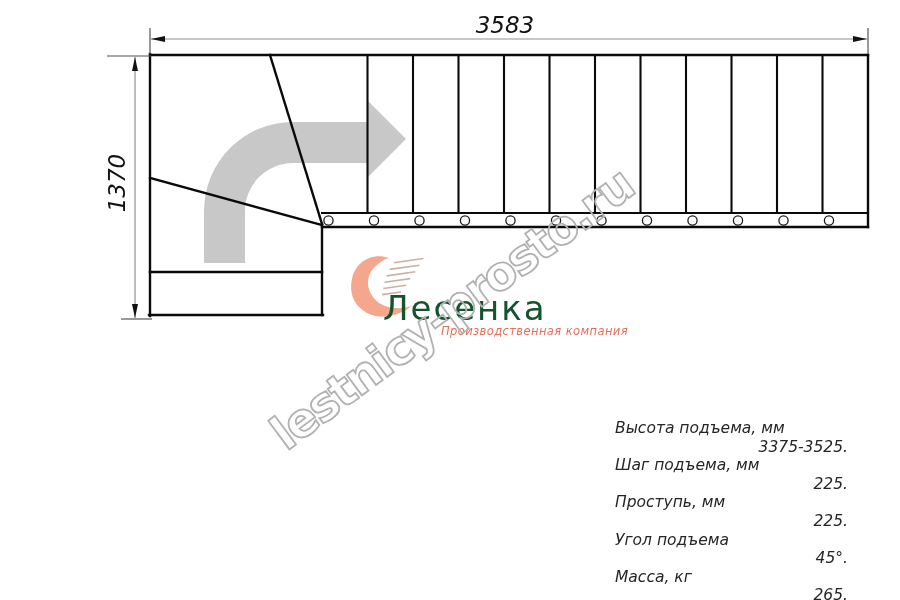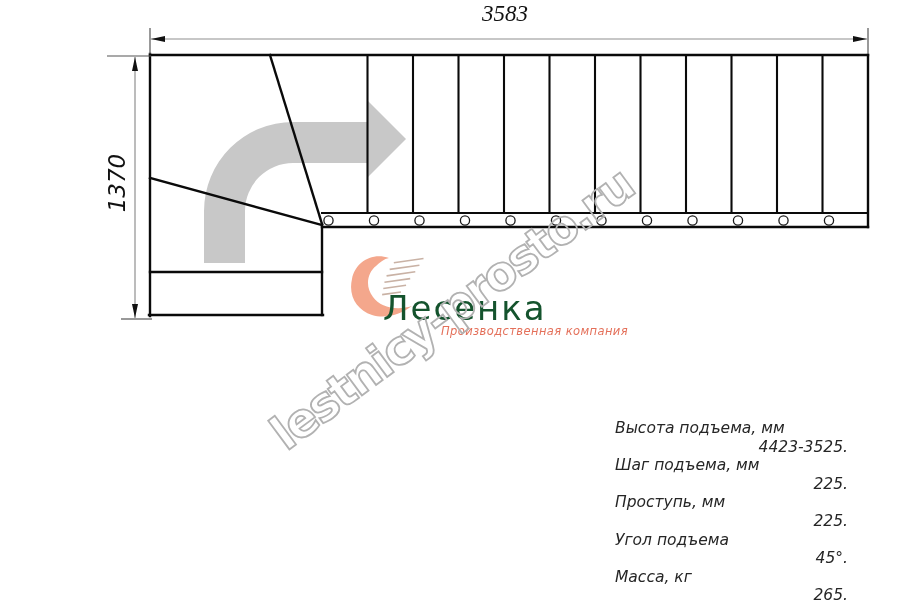--- a/index.html
+++ b/index.html
@@ -12,7 +12,7 @@
     position:absolute;font-style:italic;font-size:23px;color:#111;
     text-align:center;white-space:nowrap;z-index:2;
   }
-  .dim-top{left:455px;top:1px;width:100px;font-family:Liberation Serif, serif;}
+  .dim-top{left:455px;top:12px;width:100px;}
   .dim-left{left:66px;top:170px;width:102px;transform:rotate(-90deg);}
   .logo-name{
     position:absolute;left:383px;top:288px;font-size:34px;letter-spacing:2px;

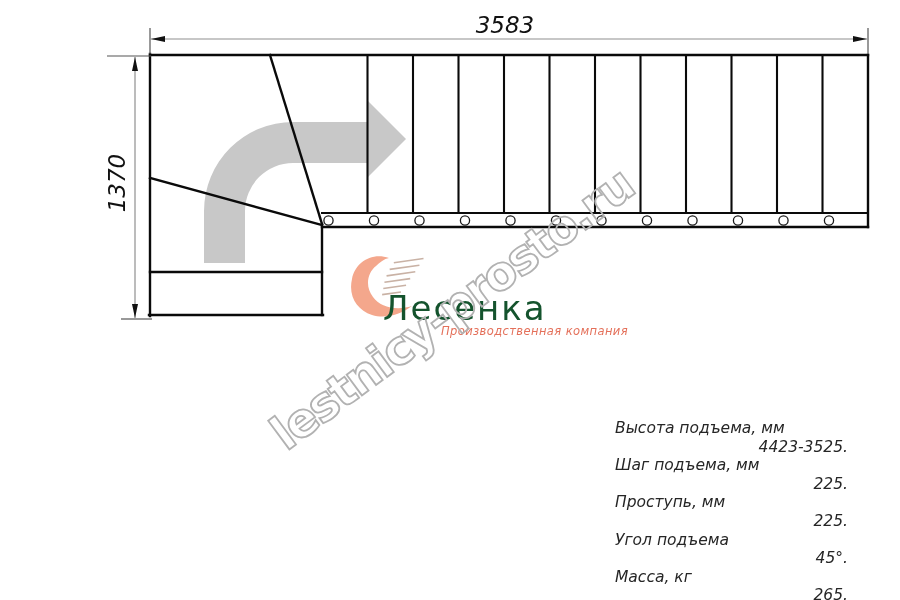--- a/index.html
+++ b/index.html
@@ -129,7 +129,7 @@
   <div class="specs">
       <div class="spec-row">
         <span class="spec-label">Высота подъема, мм</span>
-        <span class="spec-value">4423-3525.</span>
+        <span class="spec-value">3375-3525.</span>
       </div>
       <div class="spec-row">
         <span class="spec-label">Шаг подъема, мм</span>

